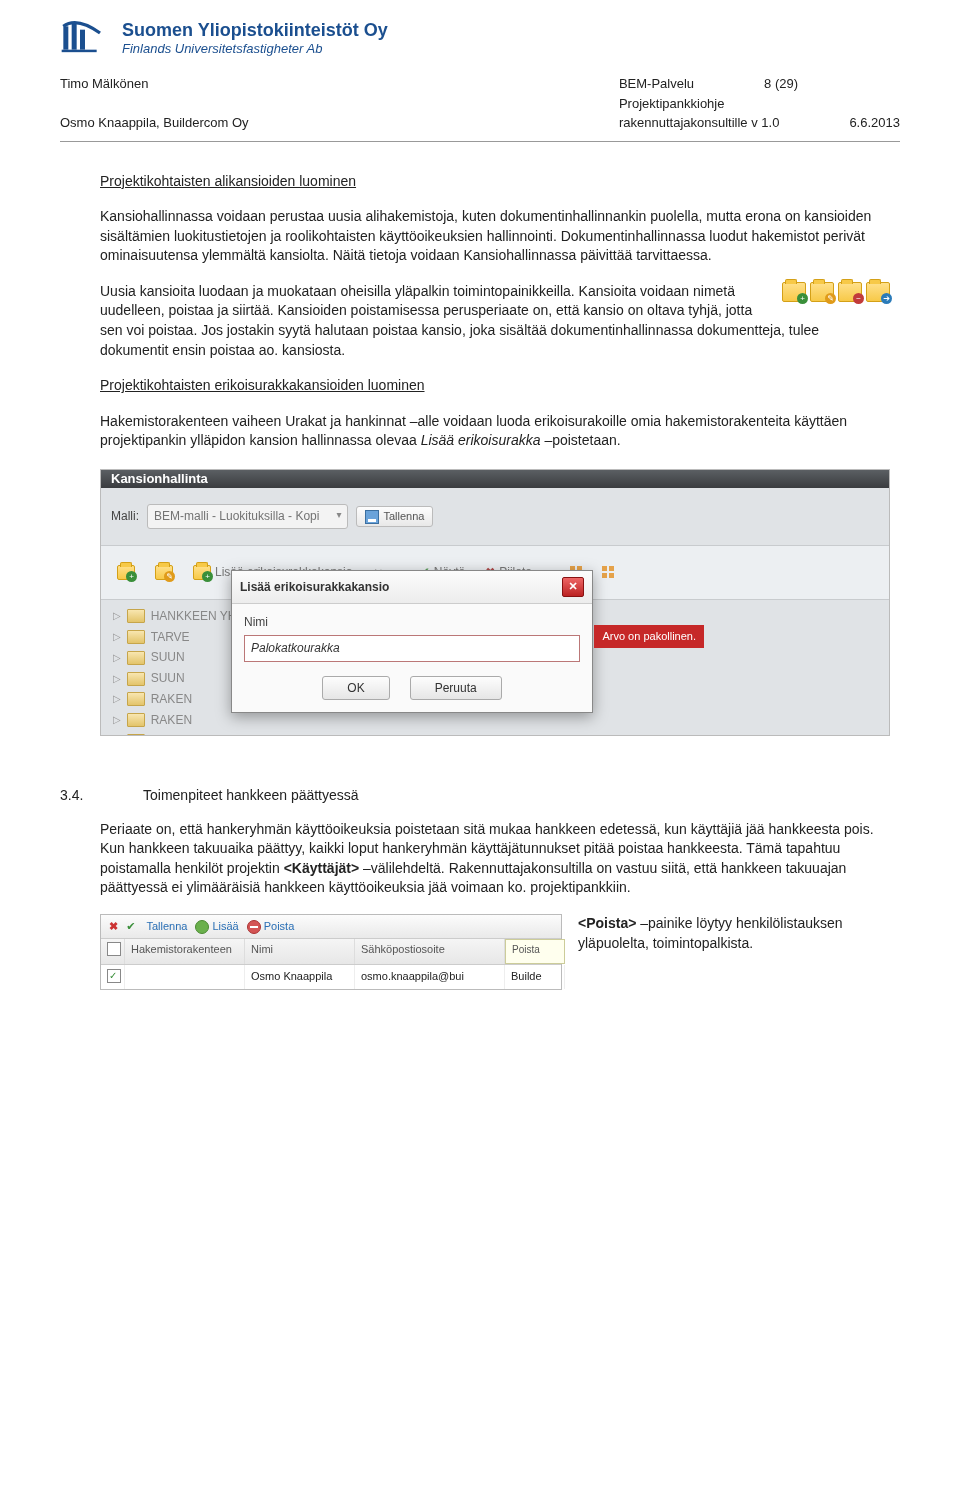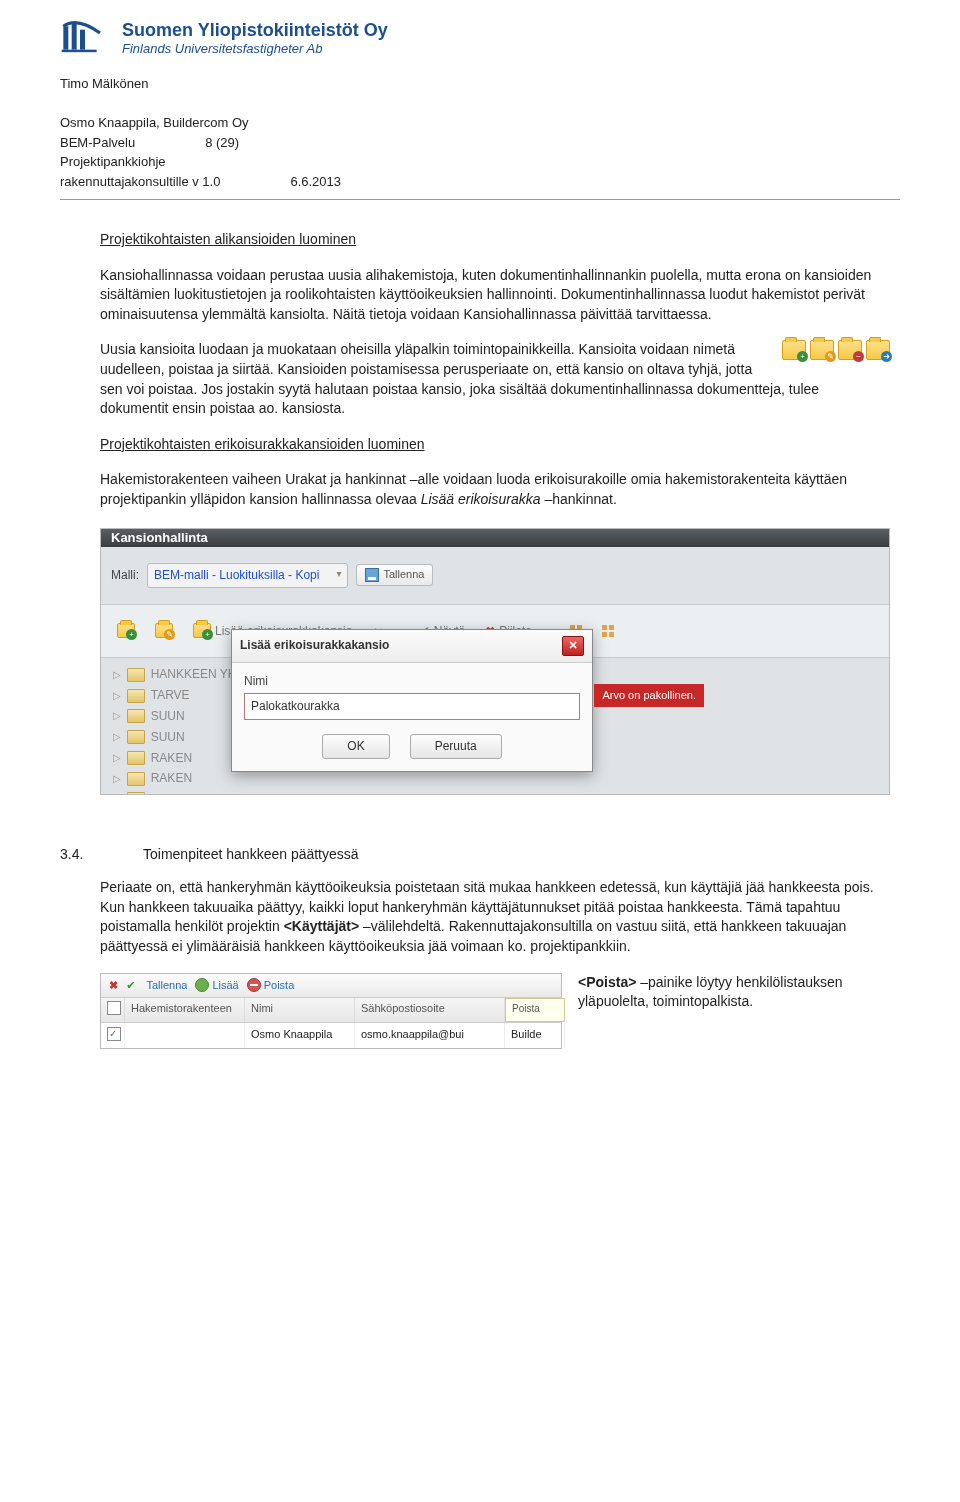--- a/index.html
+++ b/index.html
@@ -43,7 +43,6 @@
     padding-bottom: 8px;
     margin-bottom: 30px;
     font-size: 13px;
-    flex-direction: column;
   }
   .header-left { line-height: 1.5; }
   .header-right { text-align: left; line-height: 1.5; }

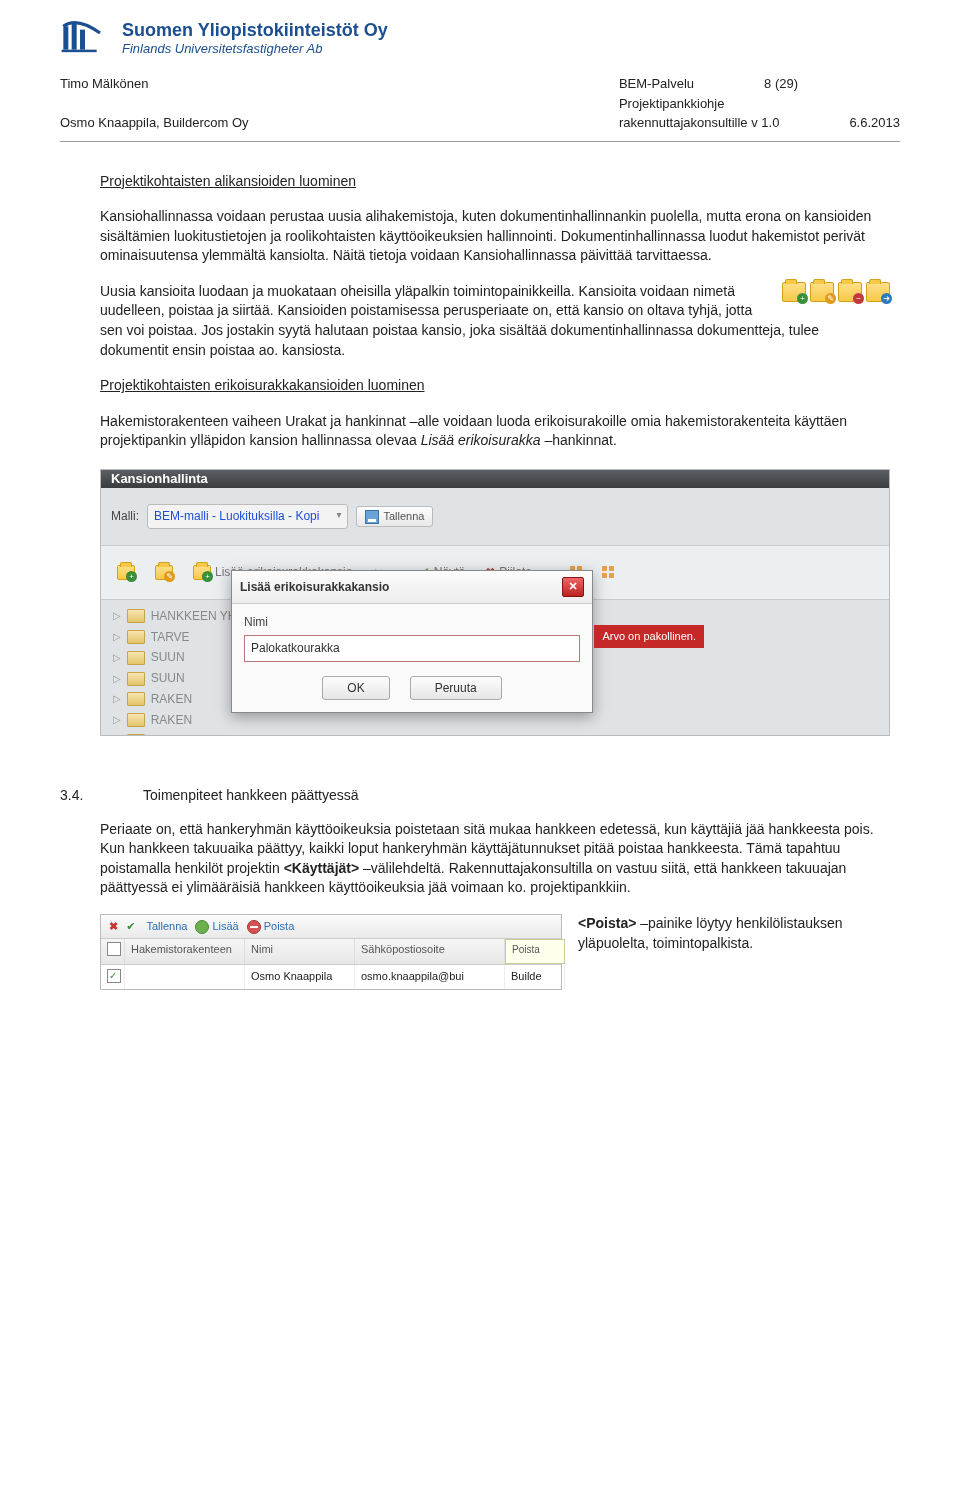--- a/index.html
+++ b/index.html
@@ -369,7 +369,7 @@
     <p><span class="u">Projektikohtaisten erikoisurakkakansioiden luominen</span></p>
 
     <p>
-      <span>Hakemistorakenteen vaiheen Urakat ja hankinnat –alle voidaan luoda erikoisurakoille omia hakemistorakenteita käyttäen projektipankin ylläpidon kansion hallinnassa olevaa </span><em>Lisää erikoisurakka</em><span> –hankinnat.</span>
+      <span>Hakemistorakenteen vaiheen Urakat ja hankinnat –alle voidaan luoda erikoisurakoille omia hakemistorakenteita käyttäen projektipankin ylläpidon kansion hallinnassa olevaa </span><em>Lisää erikoisurakka</em><span> –poistetaan.</span>
     </p>
 
 

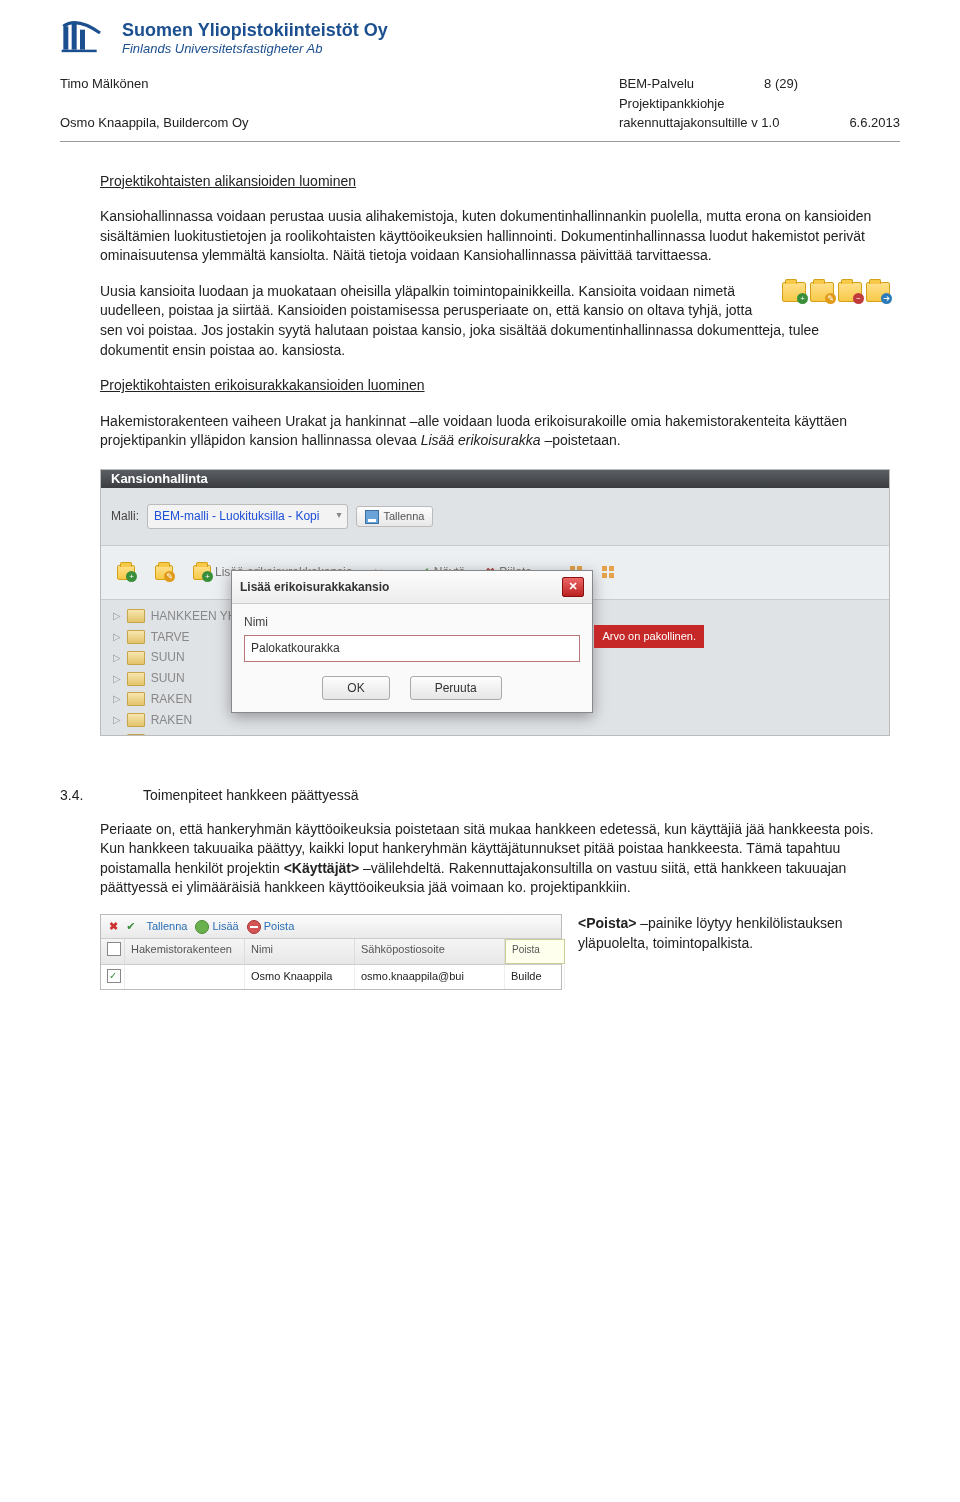--- a/index.html
+++ b/index.html
@@ -129,7 +129,7 @@
     border: 1px solid #bbb;
     border-radius: 3px;
     padding: 3px 28px 3px 6px;
-    color: #1d4ed8;
+    color: #737373;
     position: relative;
   }
   .shot .malli-select::after {

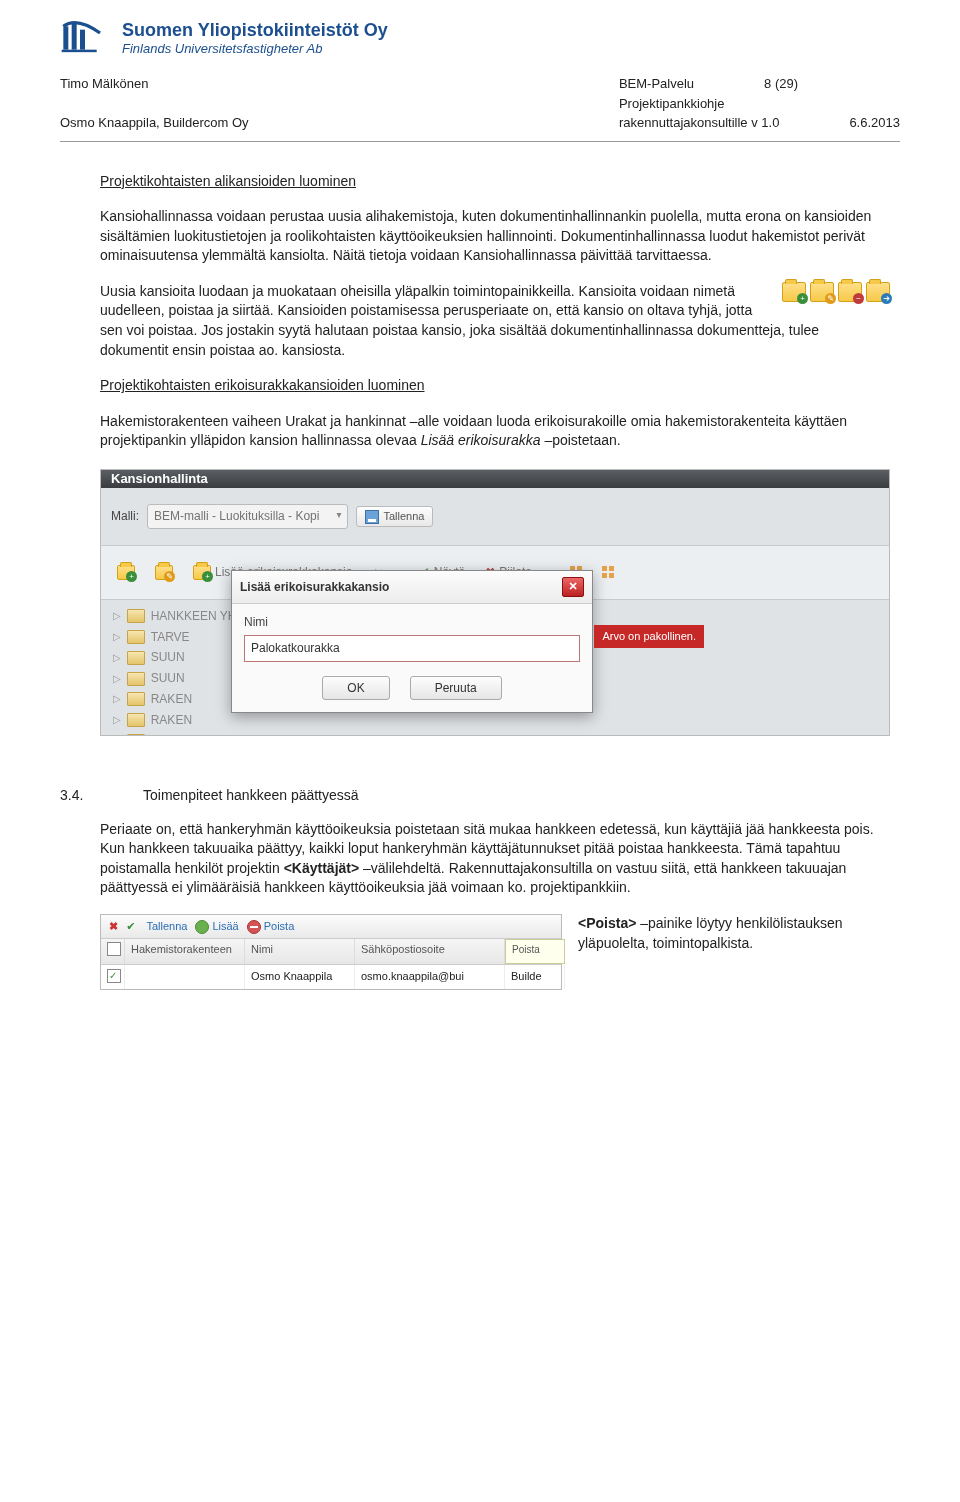--- a/index.html
+++ b/index.html
@@ -227,7 +227,7 @@
   }
   .dialog .d-body { padding: 10px 12px 4px 12px; }
   .dialog .d-label { font-size: 12px; color: #444; margin-bottom: 4px; }
-  .d-input-row { display: flex; align-items: center; }
+  .d-input-row { display: flex; align-items: center; font-style: italic; }
   .dialog .d-input {
     flex: 1;
     border: 1px solid #b77;

